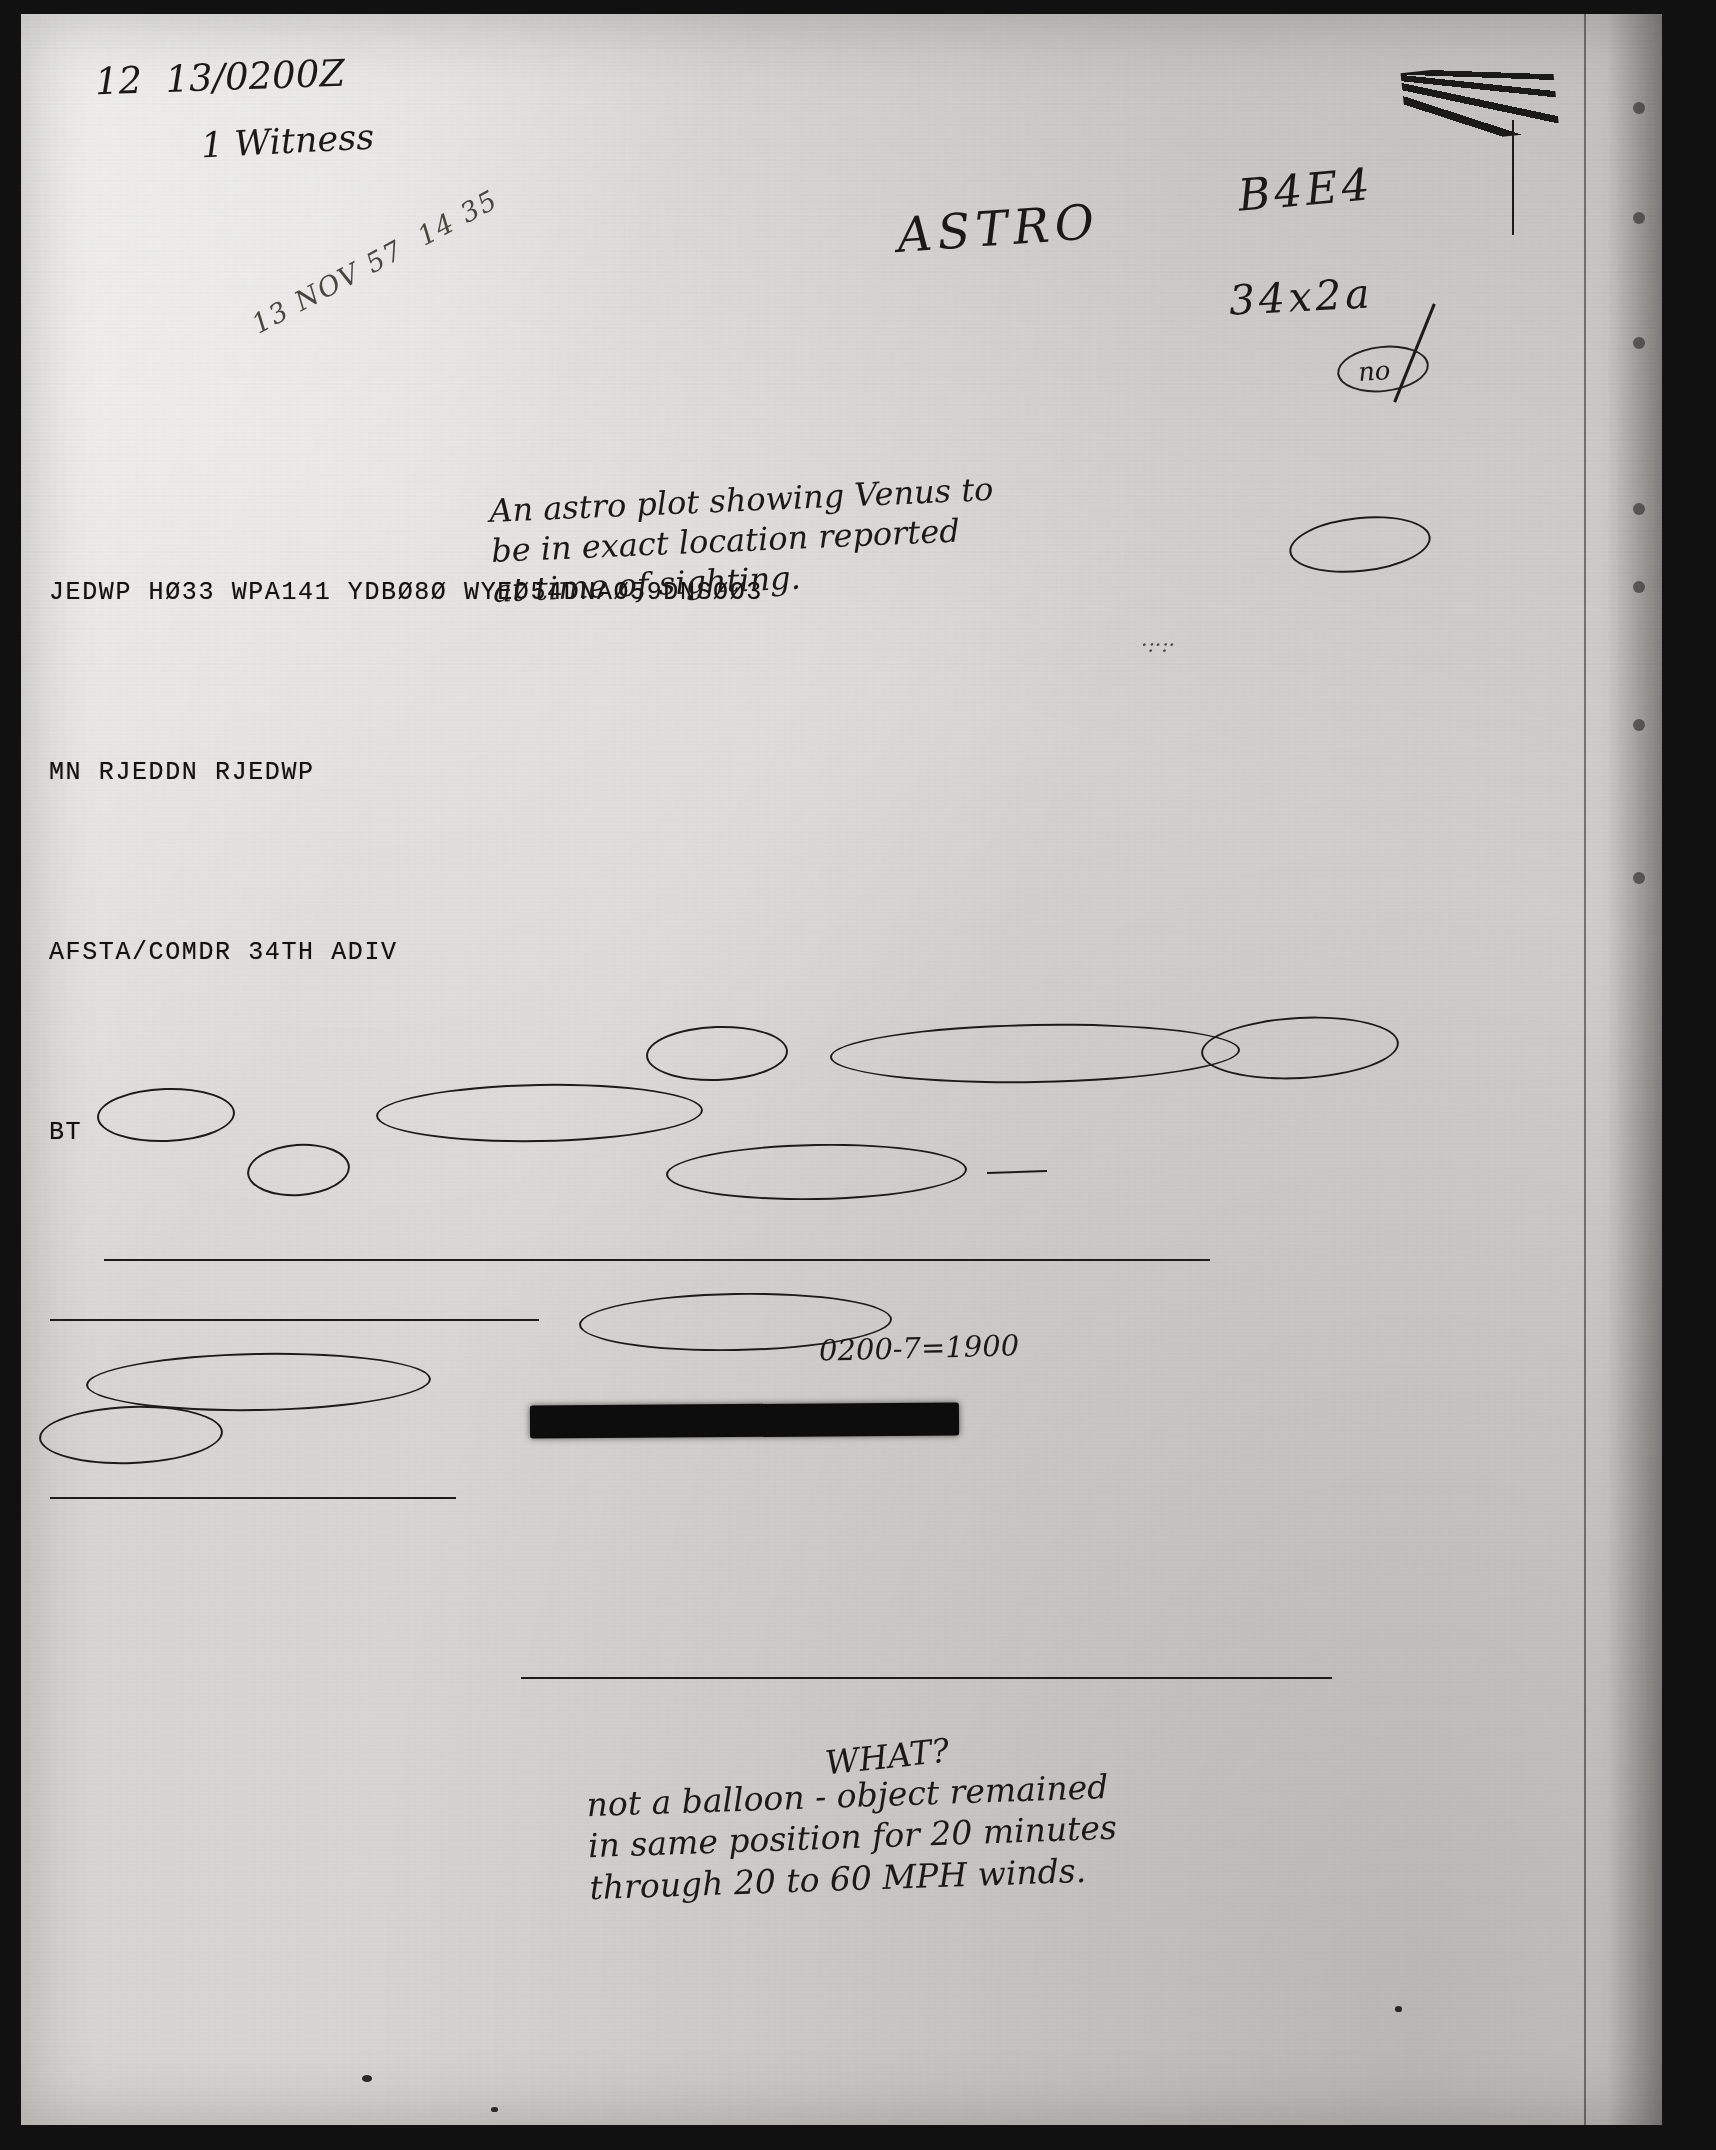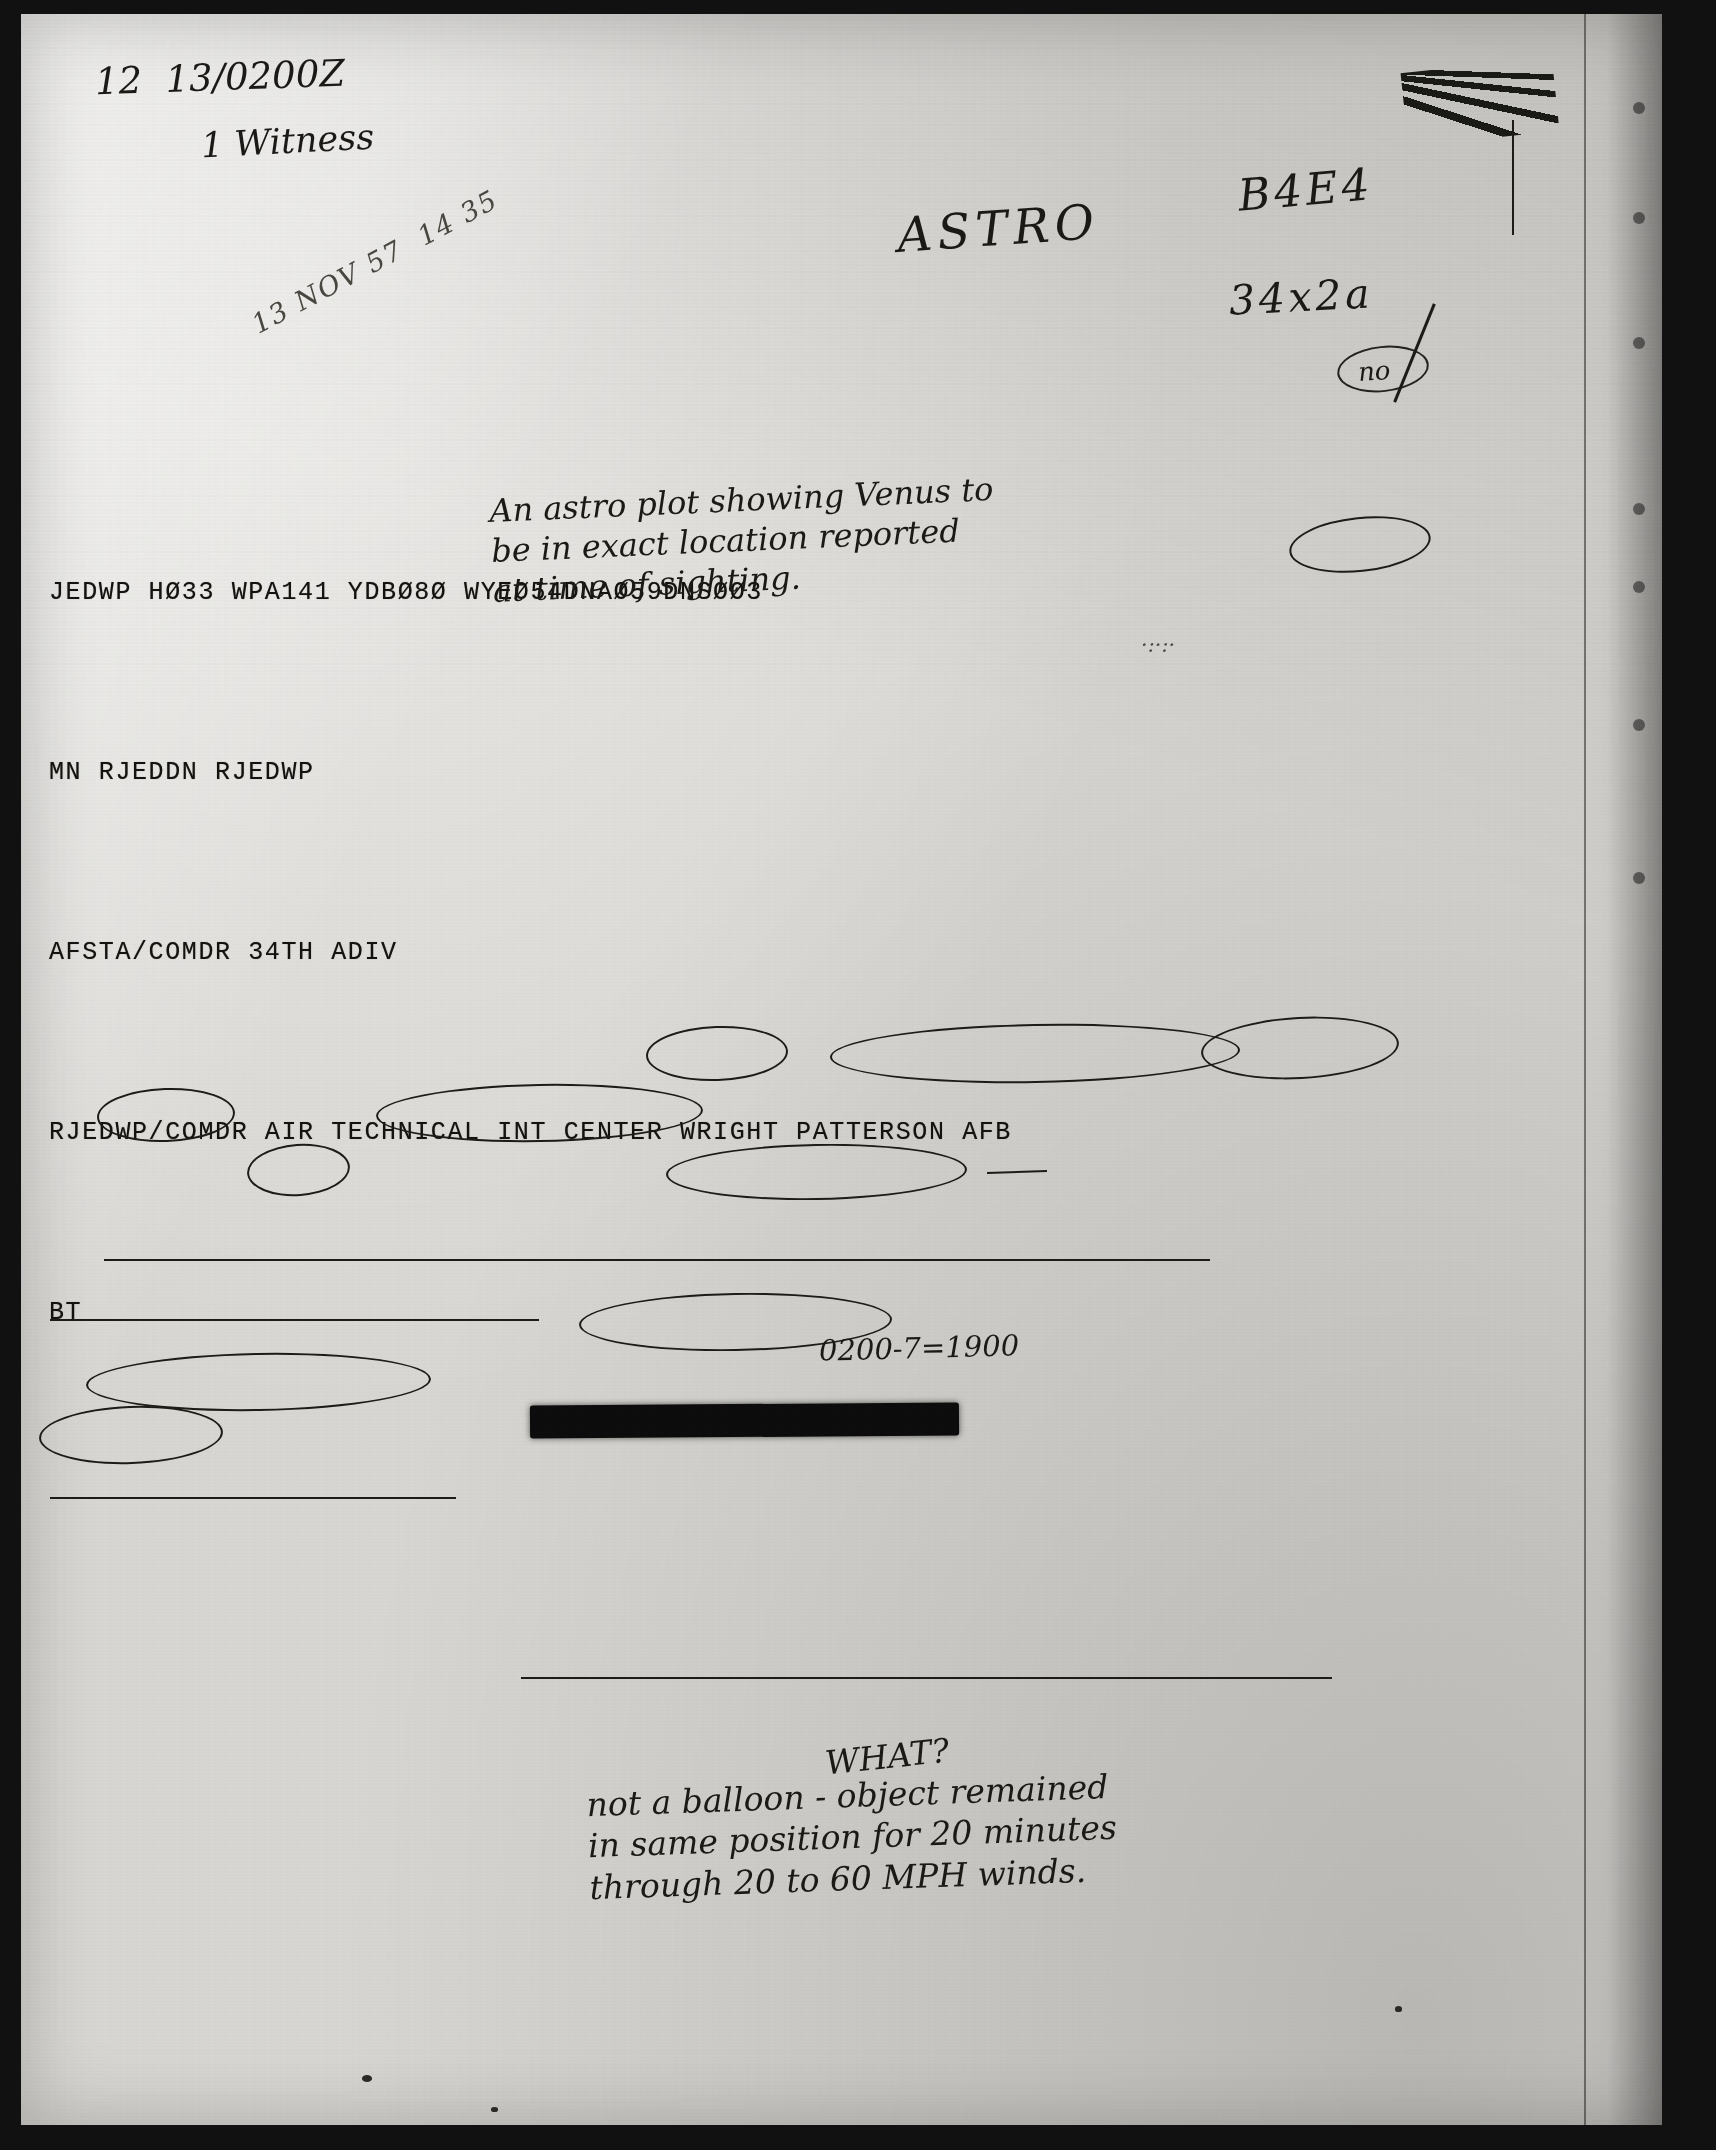--- a/index.html
+++ b/index.html
@@ -180,7 +180,6 @@
       <span class="ln">JEDWP HØ33 WPA141 YDBØ8Ø WYEØ54DNAØ59DNSØØ3</span>
       <span class="ln">MN RJEDDN RJEDWP</span>
       <span class="ln">AFSTA/COMDR 34TH ADIV</span>
-      <span class="ln">RJEDWP/COMDR AIR TECHNICAL INT CENTER WRIGHT PATTERSON AFB</span>
       <span class="ln">BT</span>
       
       

